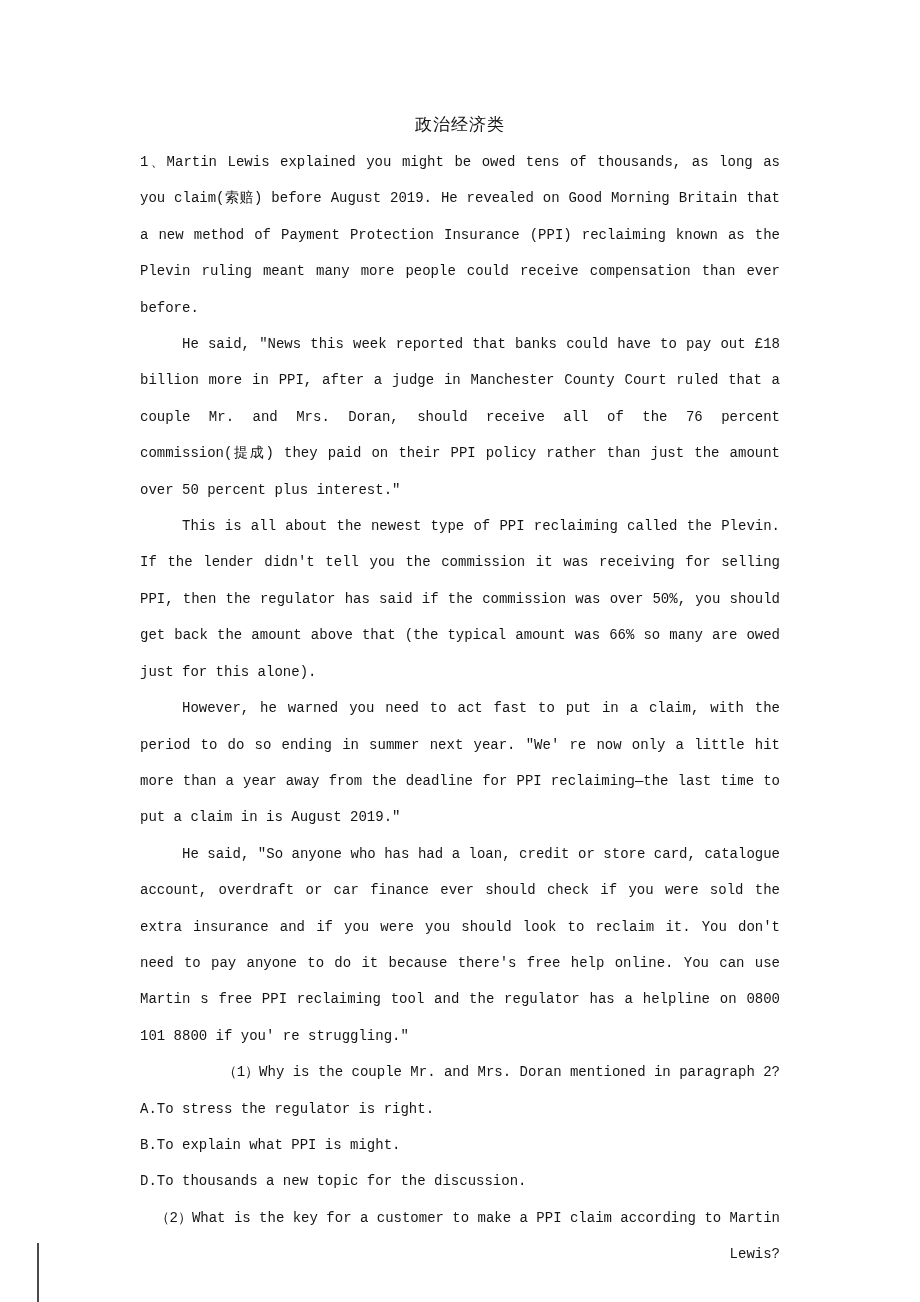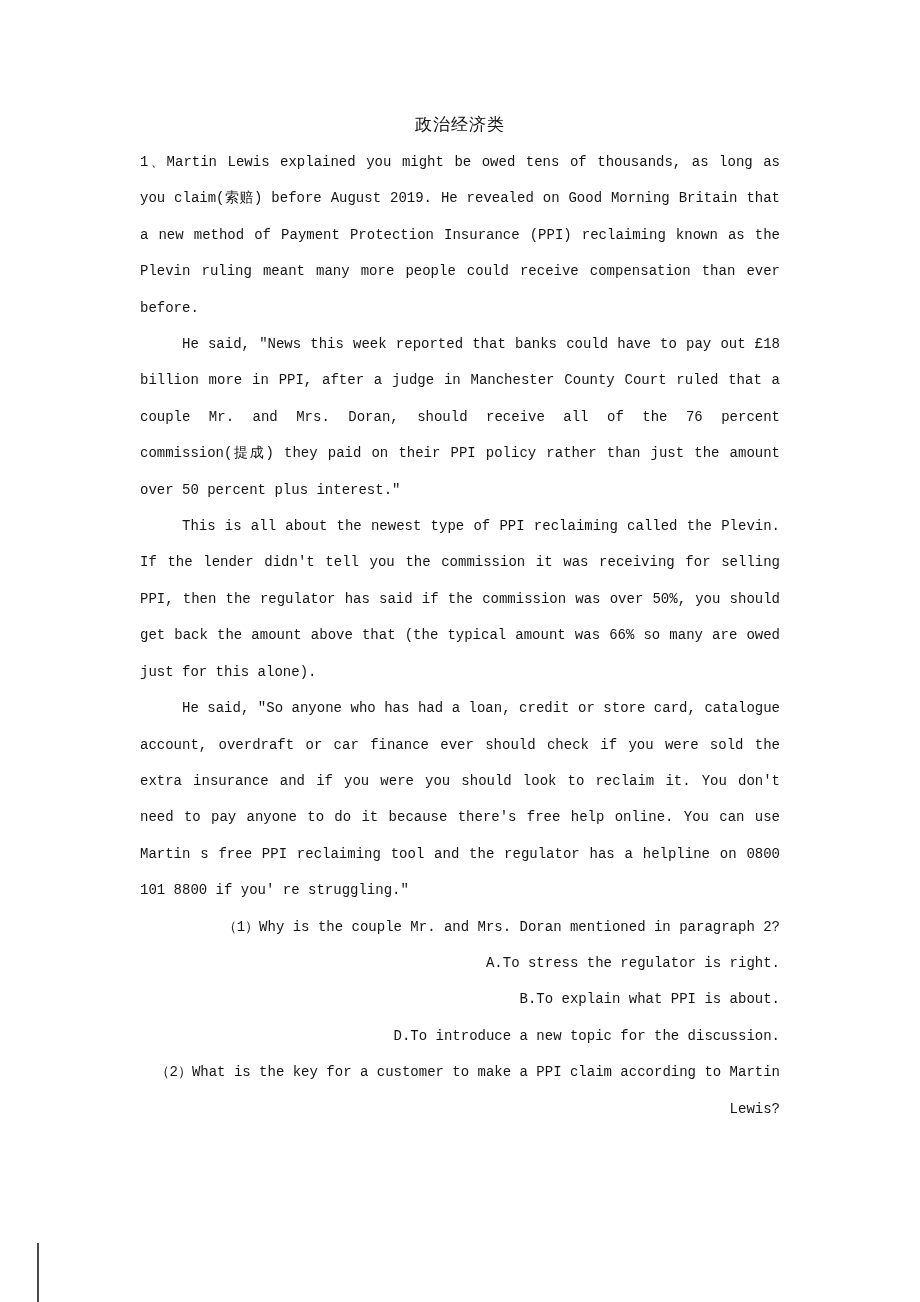--- a/index.html
+++ b/index.html
@@ -65,6 +65,7 @@
     <p class="para">1、Martin Lewis explained you might be owed tens of thousands, as long as you claim(索赔) before August 2019. He revealed on Good Morning Britain that a new method of Payment Protection Insurance (PPI) reclaiming known as the Plevin ruling meant many more people could receive compensation than ever before.</p>
     <p class="para indent">He said, "News this week reported that banks could have to pay out £18 billion more in PPI, after a judge in Manchester County Court ruled that a couple Mr. and Mrs. Doran, should receive all of the 76 percent commission(提成) they paid on their PPI policy rather than just the amount over 50 percent plus interest."</p>
     <p class="para indent">This is all about the newest type of PPI reclaiming called the Plevin. If the lender didn't tell you the commission it was receiving for selling PPI, then the regulator has said if the commission was over 50%, you should get back the amount above that (the typical amount was 66% so many are owed just for this alone).</p>
+    <p class="para indent">However, he warned you need to act fast to put in a claim, with the period to do so ending in summer next year. "We' re now only a little hit more than a year away from the deadline for PPI reclaiming—the last time to put a claim in is August 2019."</p>
     <p class="para indent">He said, "So anyone who has had a loan, credit or store card, catalogue account, overdraft or car finance ever should check if you were sold the extra insurance and if you were you should look to reclaim it. You don't need to pay anyone to do it because there's free help online. You can use Martin s free PPI reclaiming tool and the regulator has a helpline on 0800 101 8800 if you' re struggling."</p>
   </div>
 

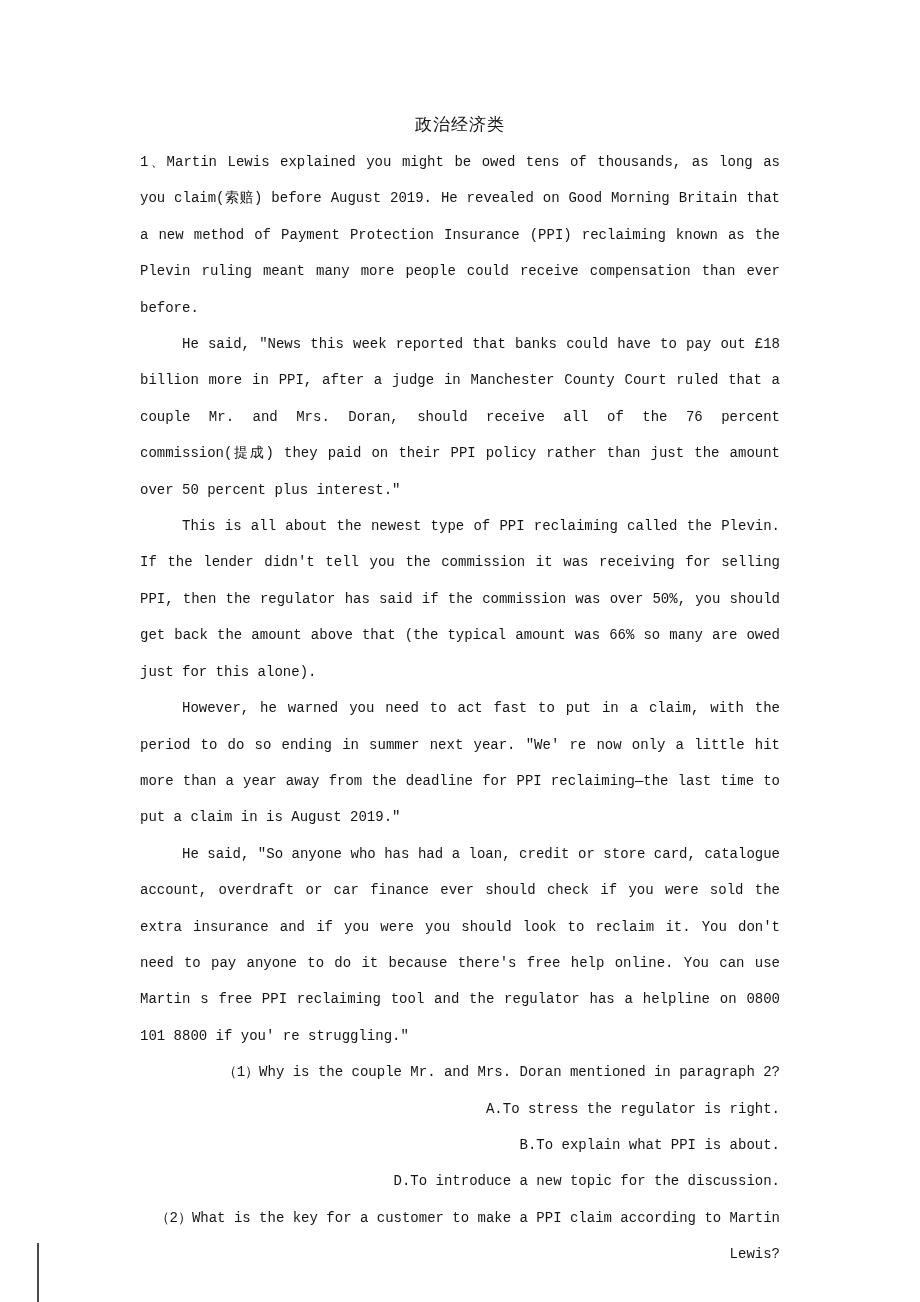--- a/index.html
+++ b/index.html
@@ -43,7 +43,7 @@
     text-align: right;
   }
   .option {
-    text-align: right;
+    text-align: left;
   }
   .scan-artifact {
     position: absolute;

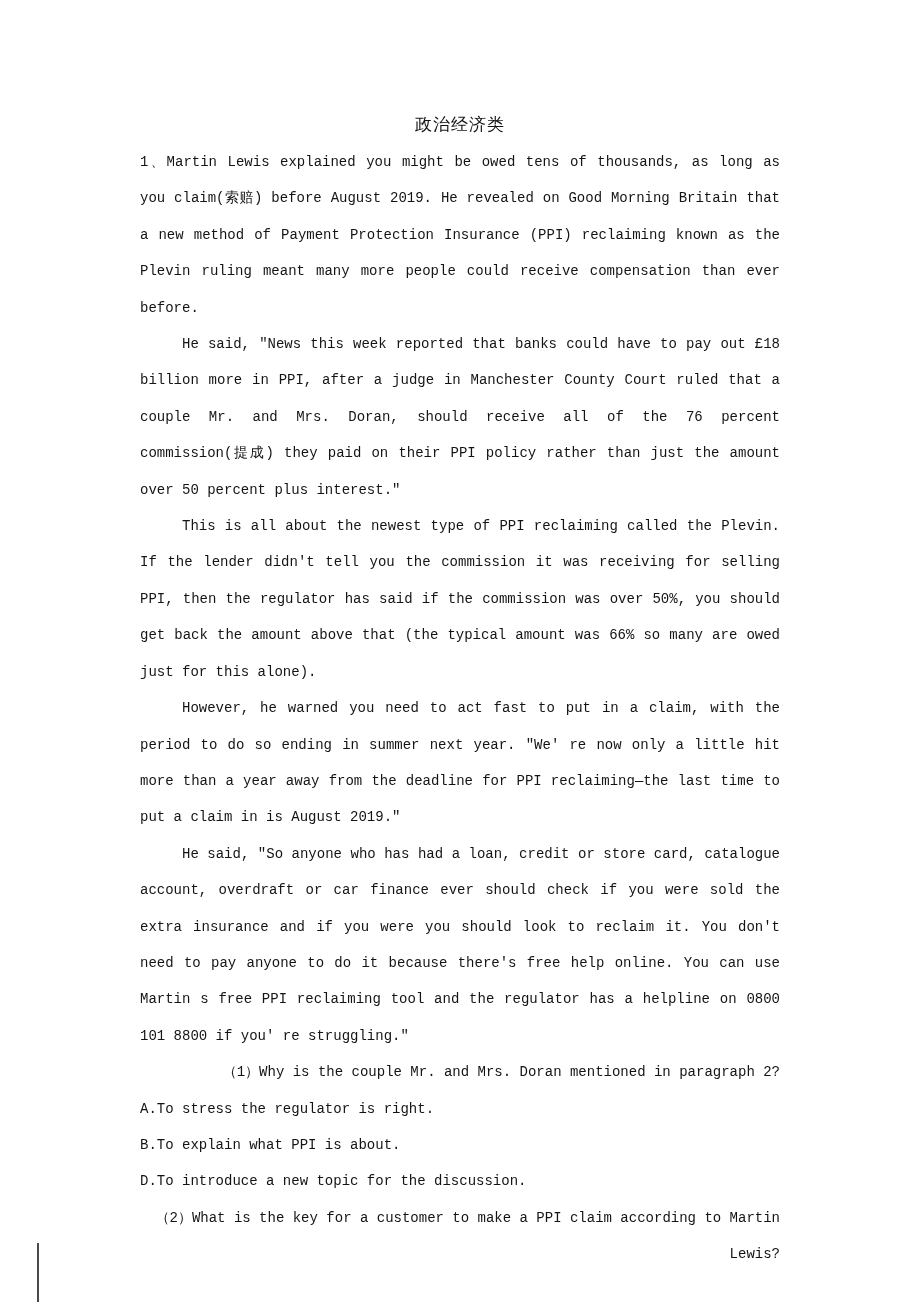--- a/index.html
+++ b/index.html
@@ -73,7 +73,7 @@
 
     <p class="stem">（1）Why is the couple Mr. and Mrs. Doran mentioned in paragraph 2?</p>
     <p class="option">A.To stress the regulator is right.</p>
-    <p class="option">B.To explain what PPI is about.</p>
+    <p class="option">B.To explain what PPI is might.</p>
     <p class="option">D.To introduce a new topic for the discussion.</p>
 
     <p class="stem">（2）What is the key for a customer to make a PPI claim according to Martin Lewis?</p>

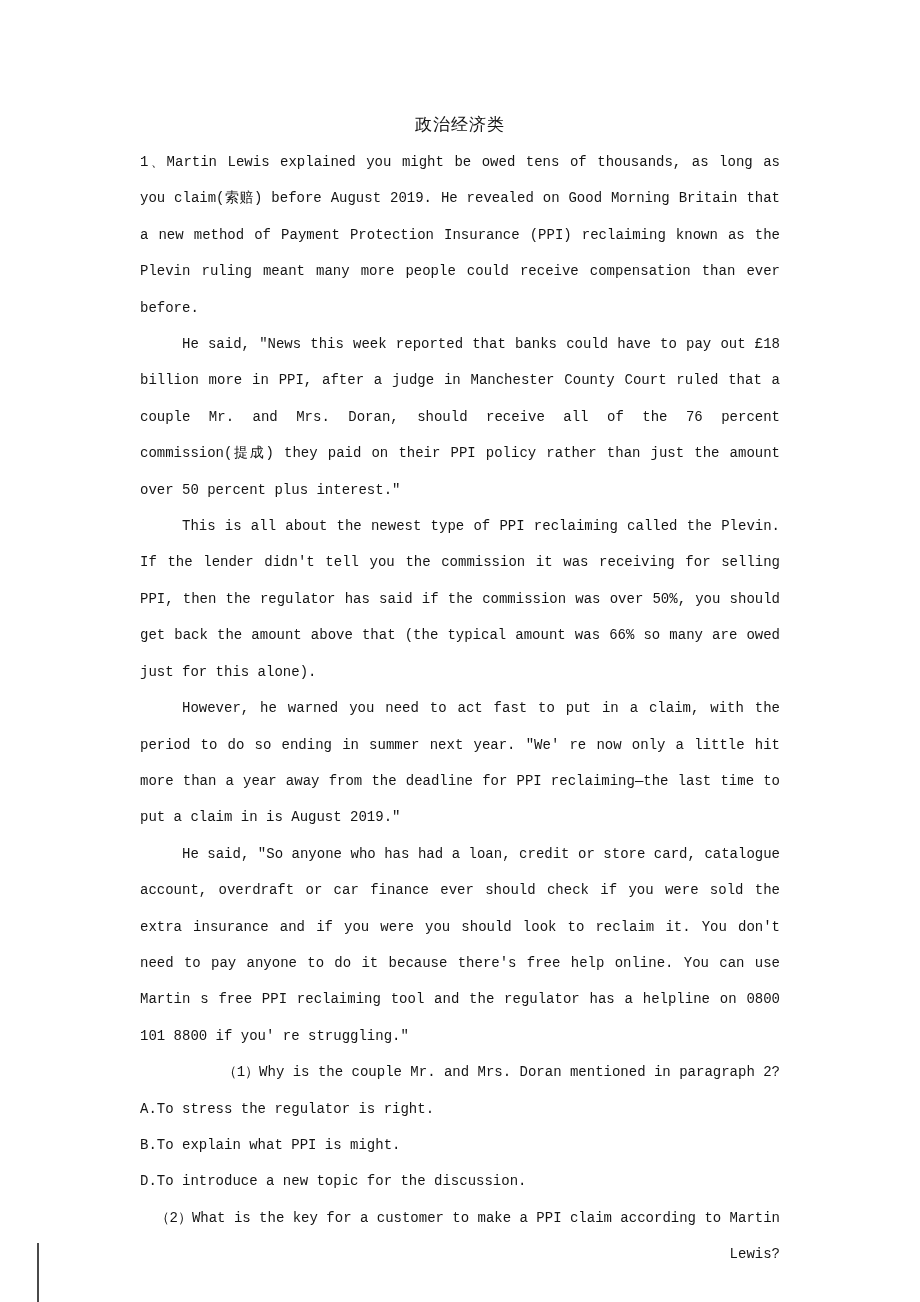--- a/index.html
+++ b/index.html
@@ -74,7 +74,7 @@
     <p class="stem">（1）Why is the couple Mr. and Mrs. Doran mentioned in paragraph 2?</p>
     <p class="option">A.To stress the regulator is right.</p>
     <p class="option">B.To explain what PPI is might.</p>
-    <p class="option">D.To introduce a new topic for the discussion.</p>
+    <p class="option">D.To thousands a new topic for the discussion.</p>
 
     <p class="stem">（2）What is the key for a customer to make a PPI claim according to Martin Lewis?</p>
 

